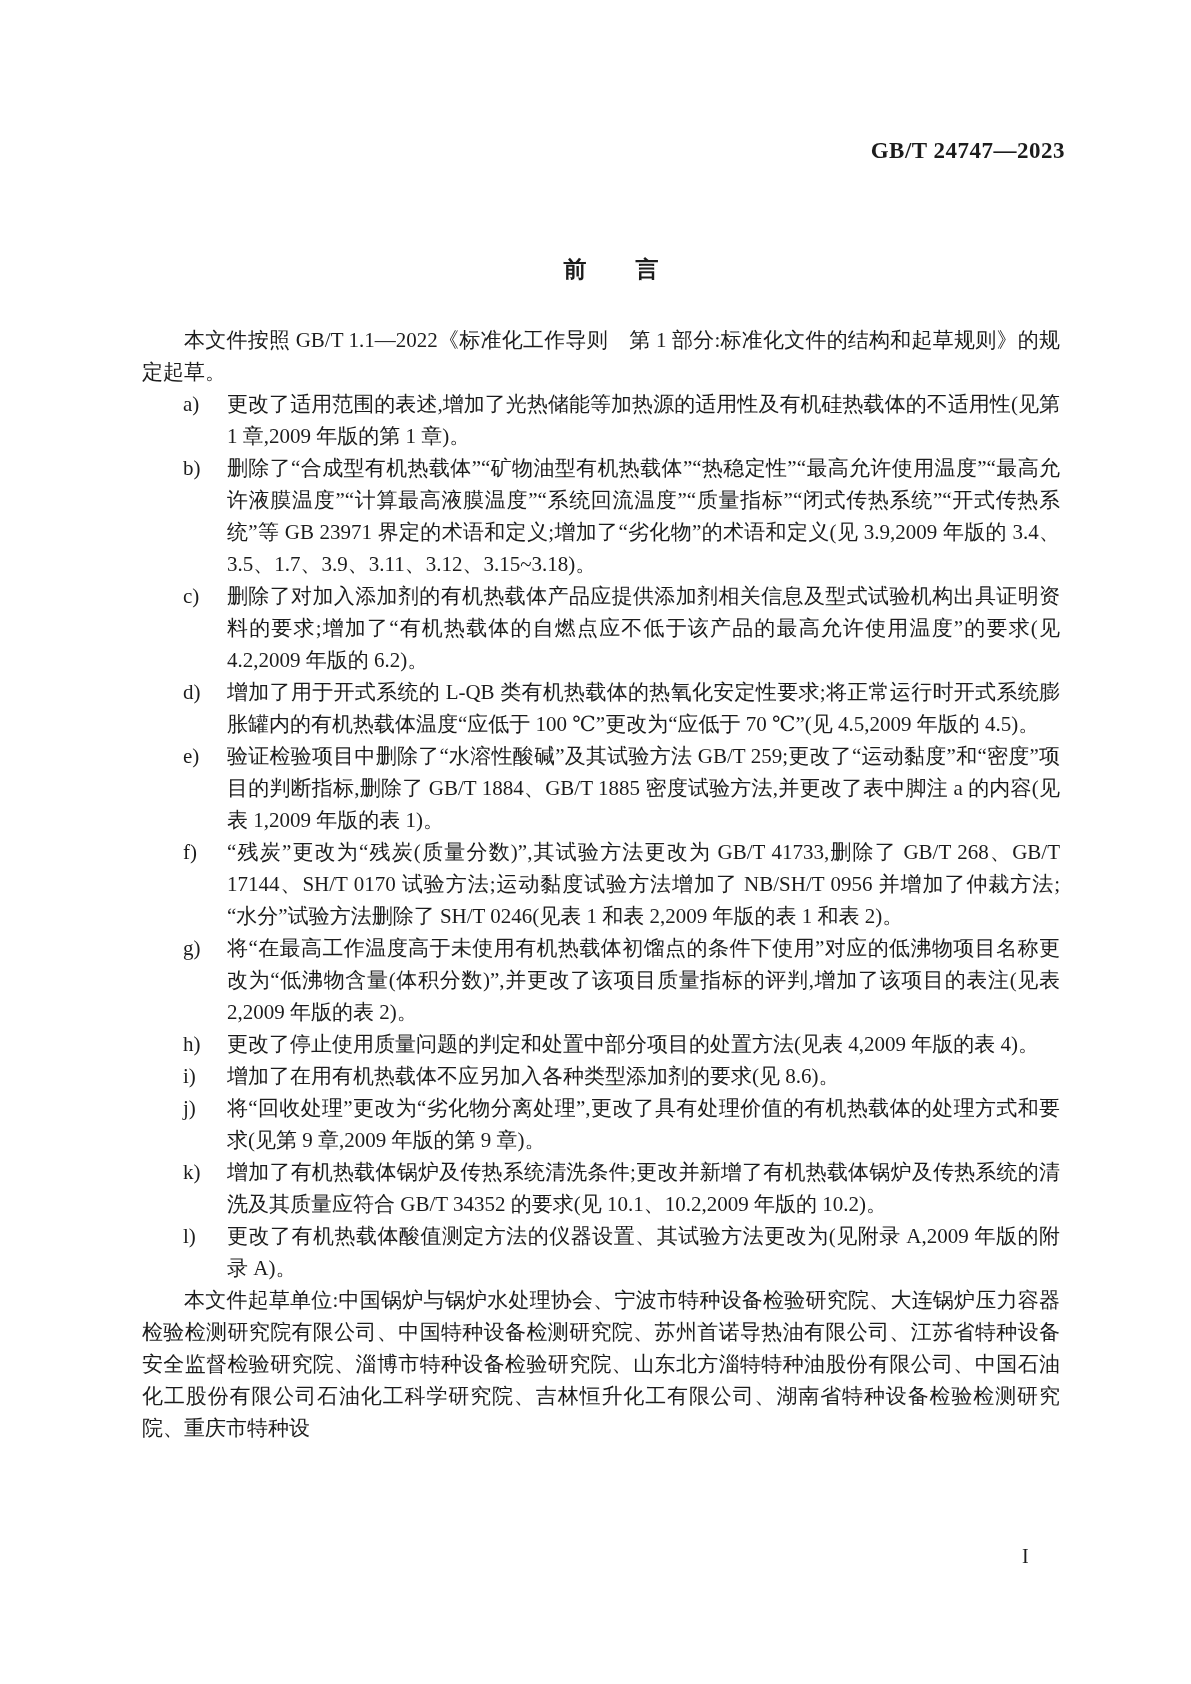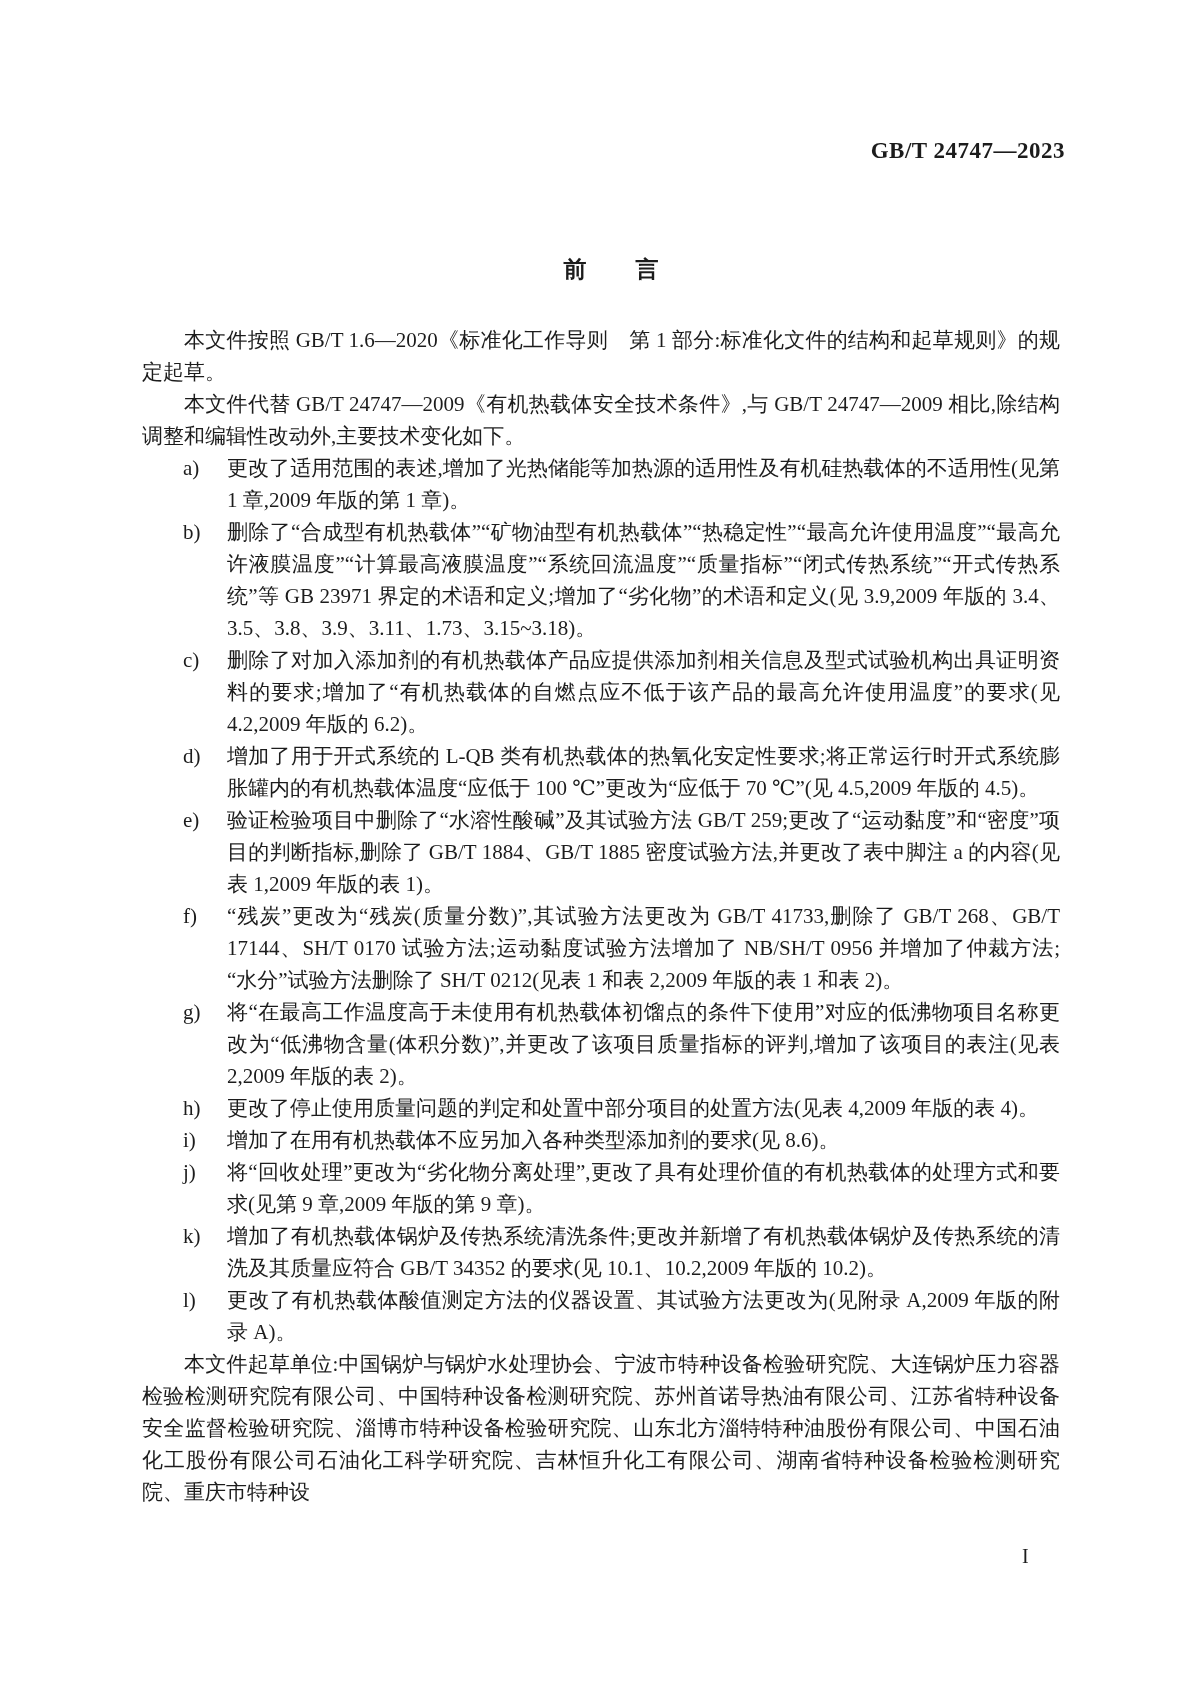--- a/index.html
+++ b/index.html
@@ -80,7 +80,7 @@
   <h1 class="page-title">前　　言</h1>
 
   <div class="content">
-    <p class="para">本文件按照 GB/T 1.6—2020《标准化工作导则　第 1 部分:标准化文件的结构和起草规则》的规定起草。</p>
+    <p class="para">本文件按照 GB/T 1.1—2022《标准化工作导则　第 1 部分:标准化文件的结构和起草规则》的规定起草。</p>
     <p class="para">本文件代替 GB/T 24747—2009《有机热载体安全技术条件》,与 GB/T 24747—2009 相比,除结构调整和编辑性改动外,主要技术变化如下。</p>
 
     <ol class="changes" id="changes-list">

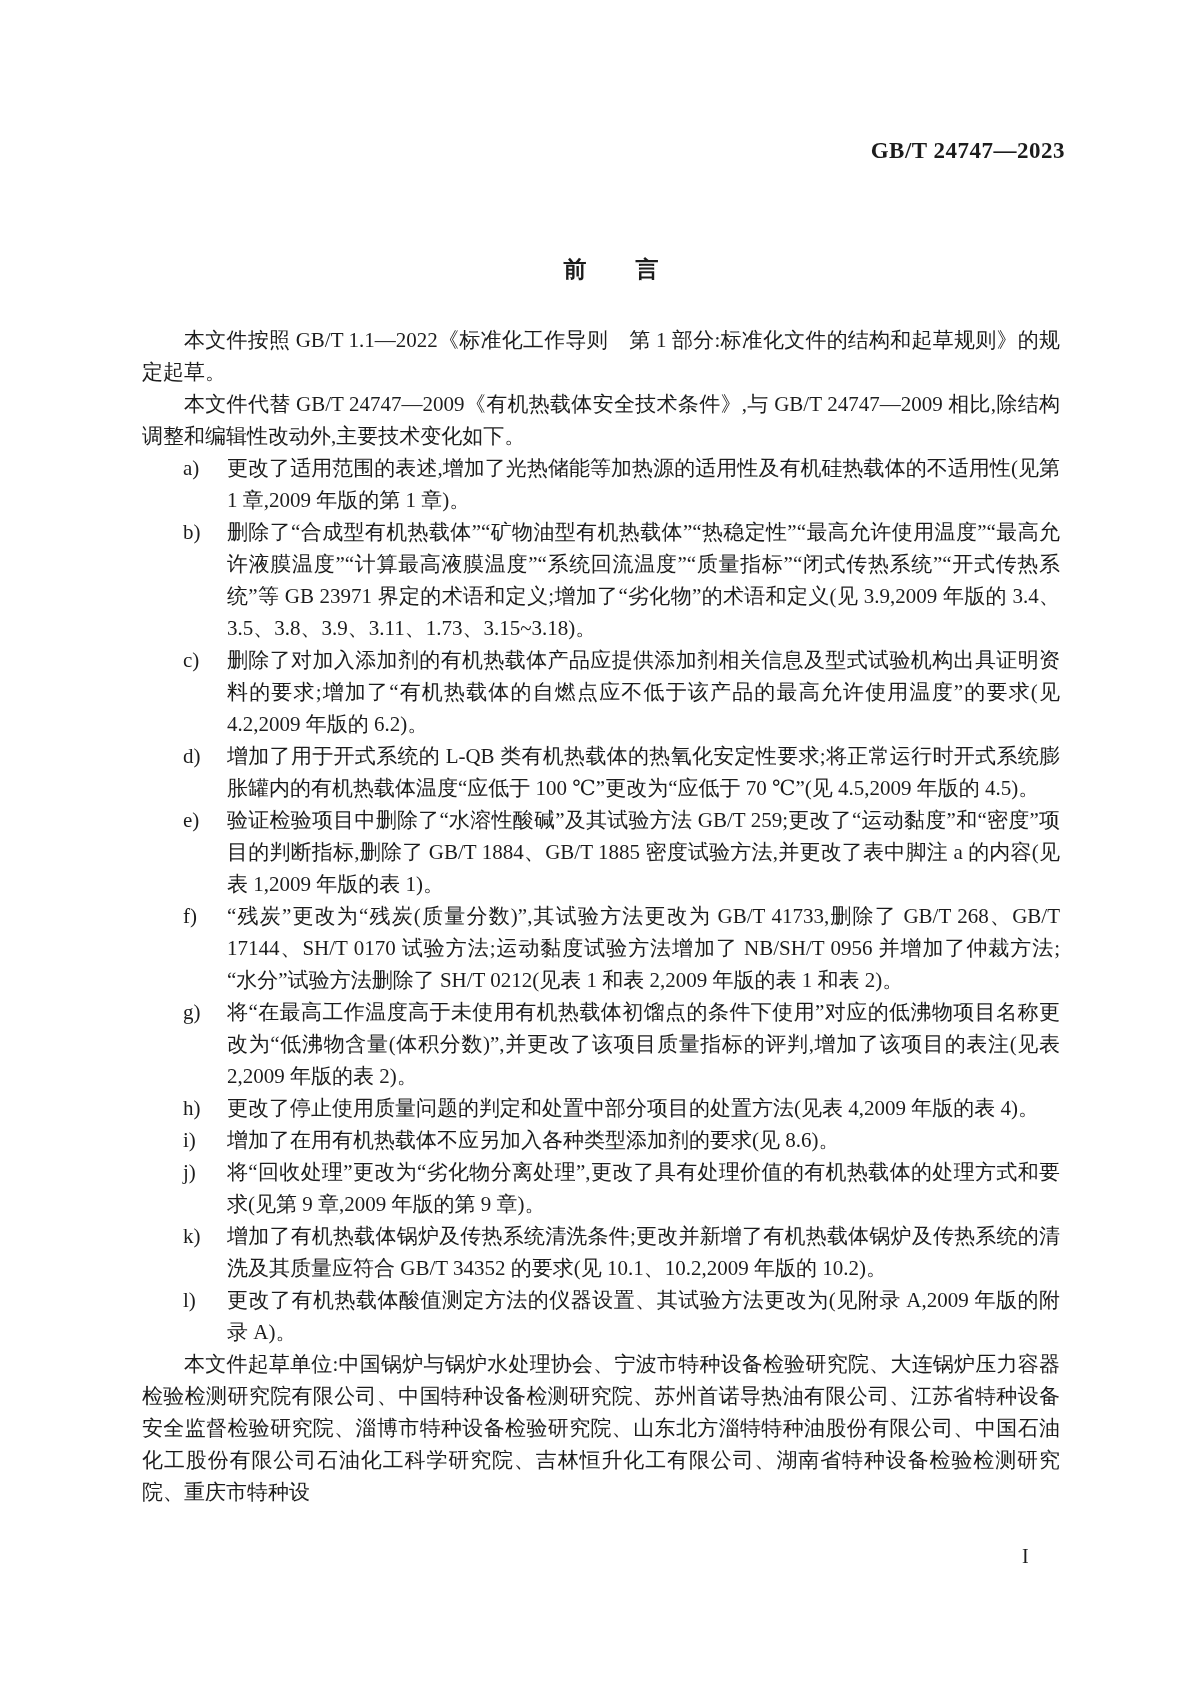--- a/index.html
+++ b/index.html
@@ -81,7 +81,6 @@
 
   <div class="content">
     <p class="para">本文件按照 GB/T 1.1—2022《标准化工作导则　第 1 部分:标准化文件的结构和起草规则》的规定起草。</p>
-    <p class="para">本文件代替 GB/T 24747—2009《有机热载体安全技术条件》,与 GB/T 24747—2009 相比,除结构调整和编辑性改动外,主要技术变化如下。</p>
 
     <ol class="changes" id="changes-list">
   <li class="change-item">

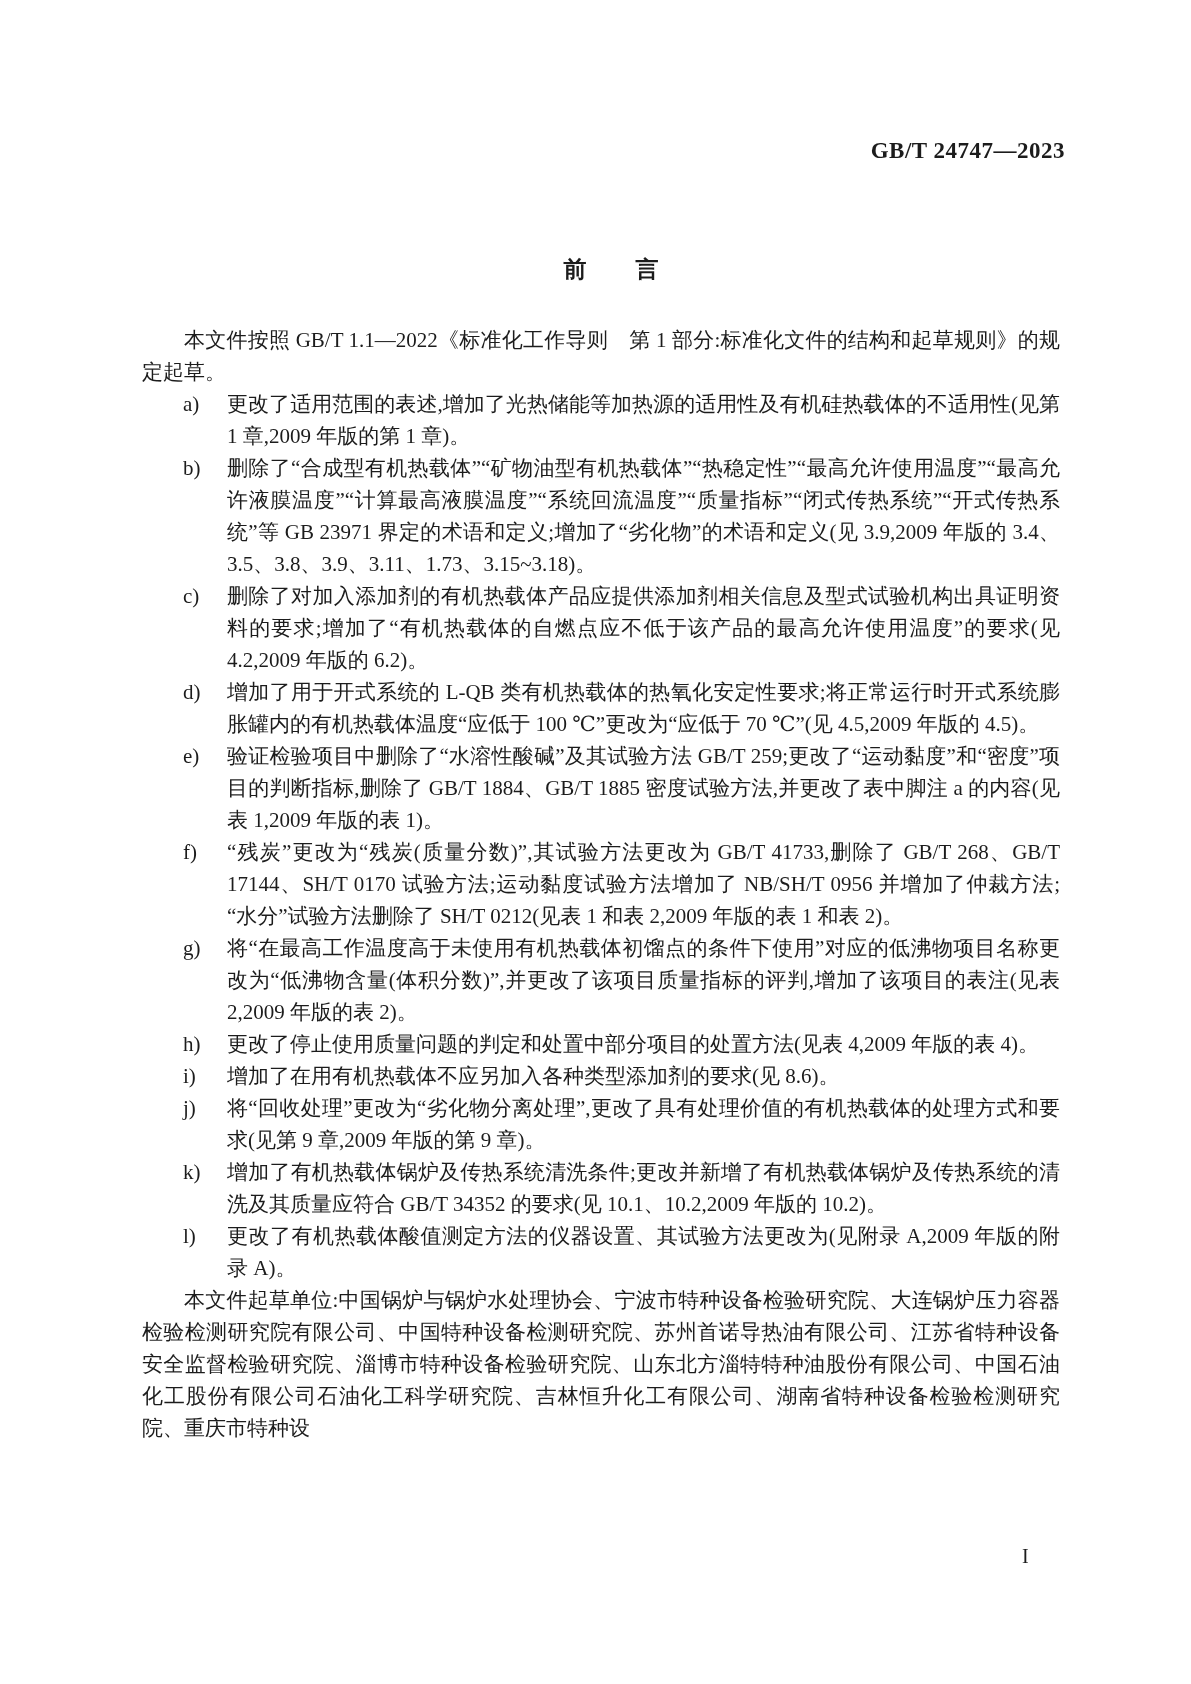--- a/index.html
+++ b/index.html
@@ -90,7 +90,7 @@
 
   <li class="change-item">
     <span class="change-label">b)</span>
-    <span class="change-text">删除了“合成型有机热载体”“矿物油型有机热载体”“热稳定性”“最高允许使用温度”“最高允许液膜温度”“计算最高液膜温度”“系统回流温度”“质量指标”“闭式传热系统”“开式传热系统”等 GB 23971 界定的术语和定义;增加了“劣化物”的术语和定义(见 3.9,2009 年版的 3.4、3.5、3.8、3.9、3.11、1.73、3.15~3.18)。</span>
+    <span class="change-text">删除了“合成型有机热载体”“矿物油型有机热载体”“热稳定性”“最高允许使用温度”“最高允许液膜温度”“计算最高液膜温度”“系统回流温度”“质量指标”“闭式传热系统”“开式传热系统”等 GB 23971 界定的术语和定义;增加了“劣化物”的术语和定义(见 3.9,2009 年版的 3.4、3.5、1.7、3.9、3.11、3.12、3.15~3.18)。</span>
   </li>
 
   <li class="change-item">

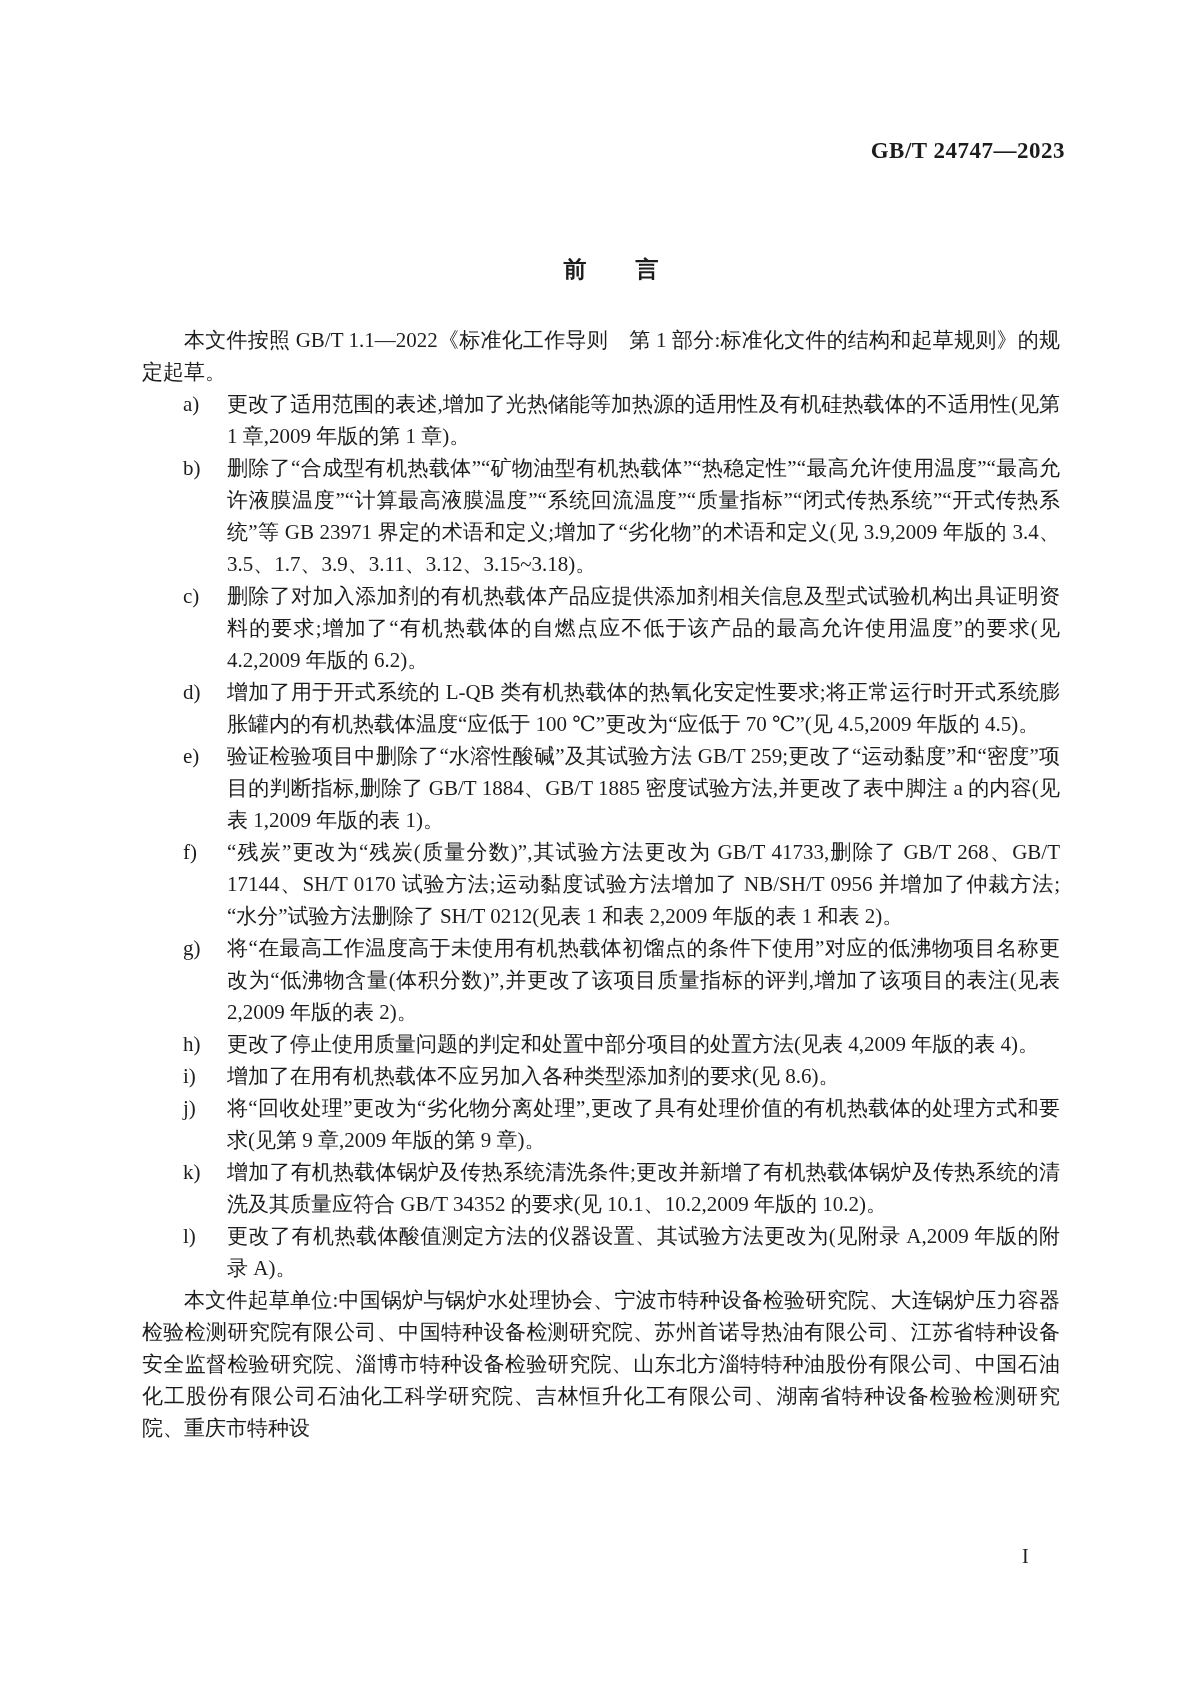--- a/index.html
+++ b/index.html
@@ -110,7 +110,7 @@
 
   <li class="change-item">
     <span class="change-label">f)</span>
-    <span class="change-text">“残炭”更改为“残炭(质量分数)”,其试验方法更改为 GB/T 41733,删除了 GB/T 268、GB/T 17144、SH/T 0170 试验方法;运动黏度试验方法增加了 NB/SH/T 0956 并增加了仲裁方法;“水分”试验方法删除了 SH/T 0212(见表 1 和表 2,2009 年版的表 1 和表 2)。</span>
+    <span class="change-text">“残炭”更改为“残炭(质量分数)”,其试验方法更改为 GB/T 41733,删除了 GB/T 268、GB/T 17144、SH/T 0170 试验方法;运动黏度试验方法增加了 NB/SH/T 0956 并增加了仲裁方法;“水分”试验方法删除了 SH/T 0246(见表 1 和表 2,2009 年版的表 1 和表 2)。</span>
   </li>
 
   <li class="change-item">

